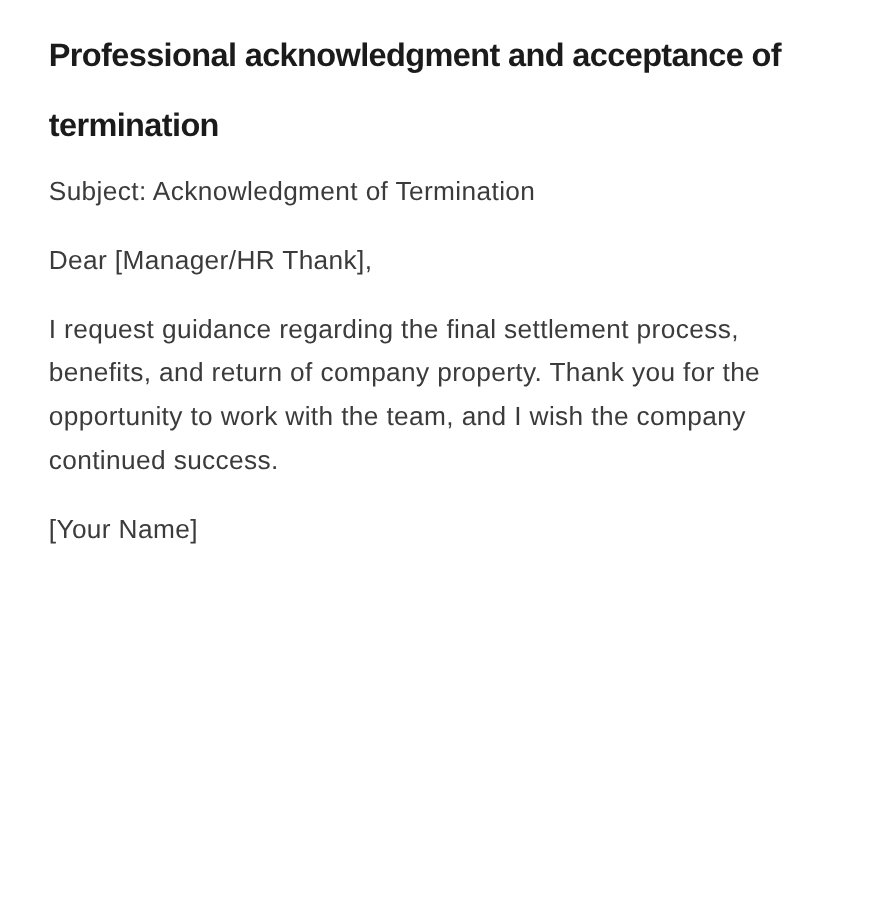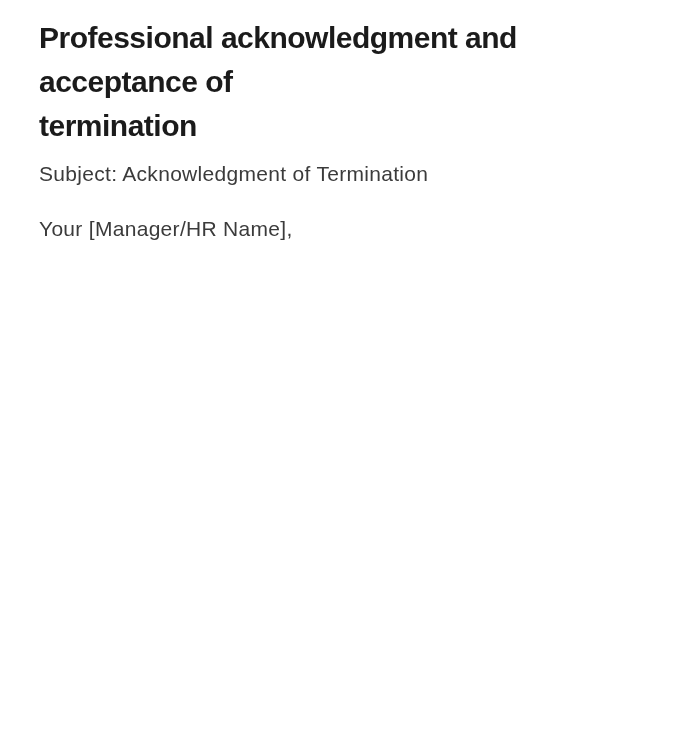--- a/index.html
+++ b/index.html
@@ -21,8 +21,8 @@
     background: #ffffff;
   }
   .doc-title {
-    font-size: 30px;
-    line-height: 44px;
+    font-size: 26px;
+    line-height: 56px;
     font-weight: 700;
     letter-spacing: -0.5px;
     color: #1b1b1b;

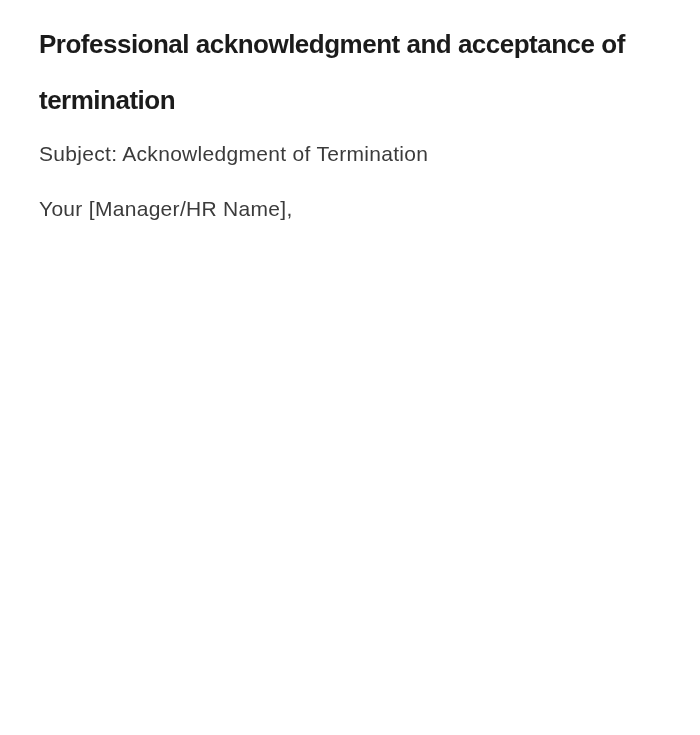--- a/index.html
+++ b/index.html
@@ -48,7 +48,7 @@
 
   <p class="doc-para">Subject: Acknowledgment of Termination</p>
 
-  <p class="doc-para">Your [Manager/HR Name],</p>
+  <p class="doc-para">Dear [Manager/HR Thank],</p>
 
 
 

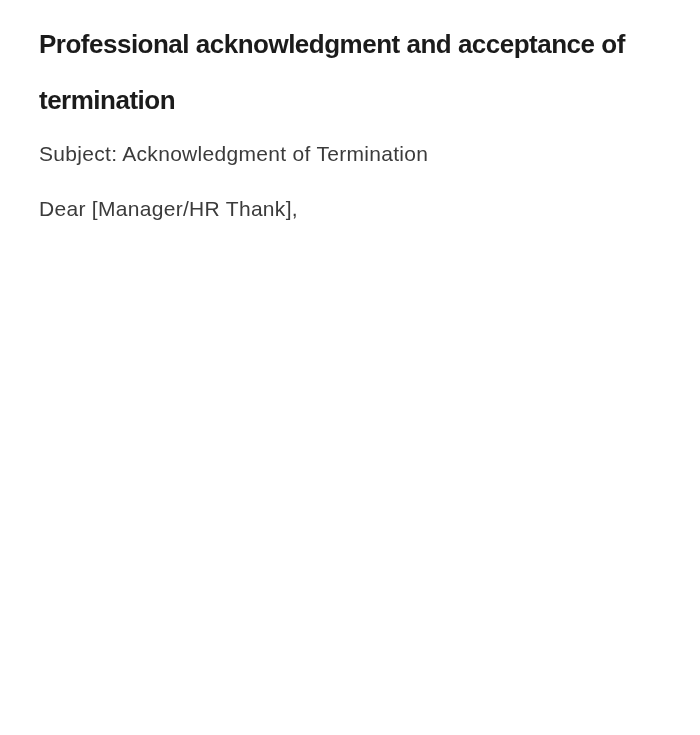--- a/index.html
+++ b/index.html
@@ -51,6 +51,10 @@
   <p class="doc-para">Dear [Manager/HR Thank],</p>
 
 
+  <p class="doc-para">I request guidance regarding the final settlement process,
+benefits, and return of company property. Thank you for the
+opportunity to work with the team, and I wish the company
+continued success.</p>
 
 
 

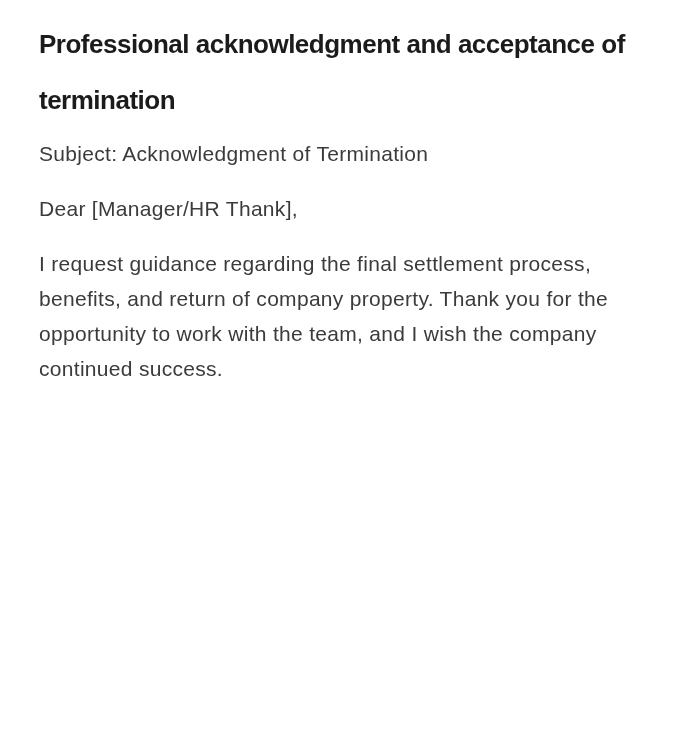--- a/index.html
+++ b/index.html
@@ -57,6 +57,7 @@
 continued success.</p>
 
 
+  <p class="doc-para">[Your Name]</p>
 
 </main>
 

